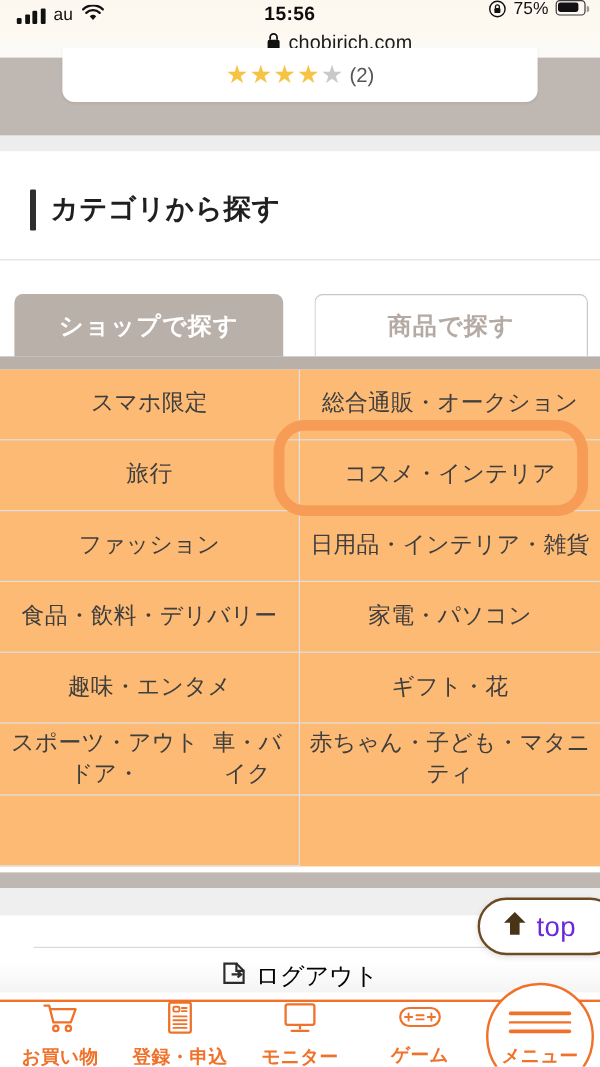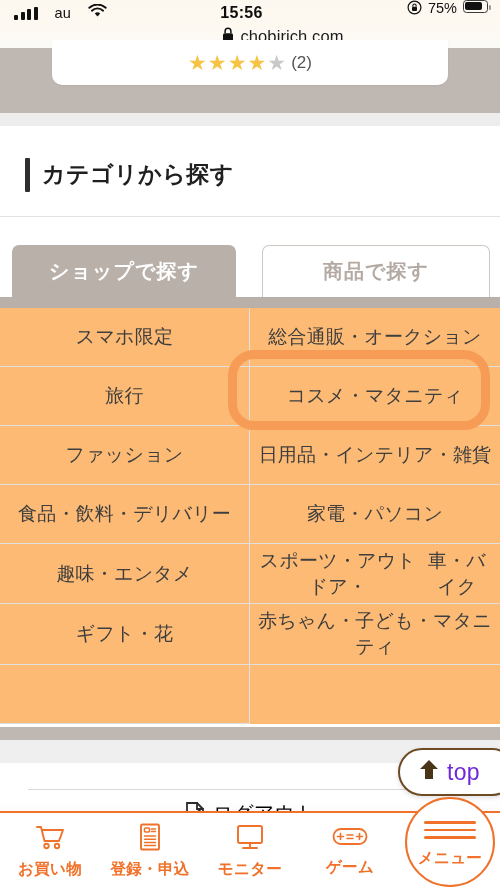--- a/index.html
+++ b/index.html
@@ -20,7 +20,7 @@
     position: absolute; top: 0; left: 0; width: 500px; height: 26px;
     display: flex; align-items: center; padding: 0 14px;
   }
-  .sb-left { display: flex; align-items: center; gap: 17px; }
+  .sb-left { display: flex; align-items: center; gap: 7px; }
   .signal-bars { display: flex; align-items: flex-end; gap: 2.5px; height: 13px; }
   .signal-bars i { display:block; width: 4px; background: #111; border-radius: 1px; }
   .signal-bars i:nth-child(1){ height: 5px; }

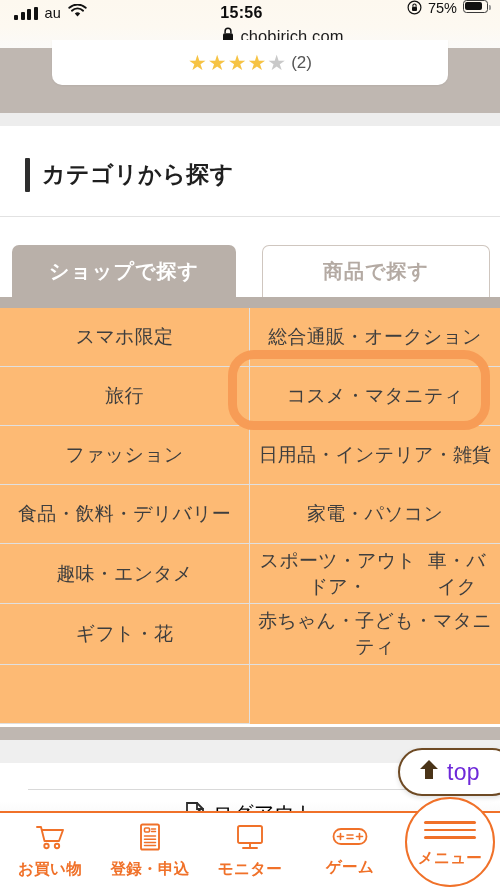--- a/index.html
+++ b/index.html
@@ -269,7 +269,7 @@
       <div class="cell">スマホ限定</div>
       <div class="cell">総合通販・オークション</div>
       <div class="cell">旅行</div>
-      <div class="cell">コスメ・マタニティ</div>
+      <div class="cell">コスメ・インテリア</div>
       <div class="cell">ファッション</div>
       <div class="cell">日用品・インテリア・雑貨</div>
       <div class="cell">食品・飲料・デリバリー</div>

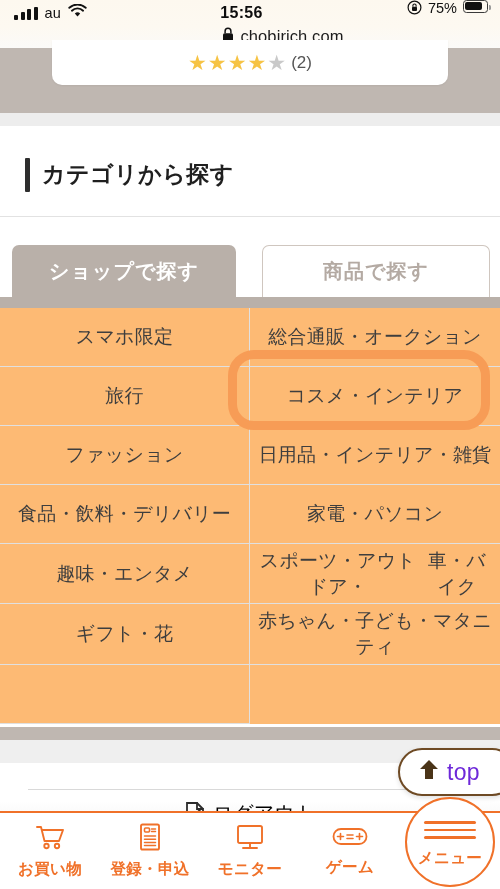--- a/index.html
+++ b/index.html
@@ -275,11 +275,11 @@
       <div class="cell">食品・飲料・デリバリー</div>
       <div class="cell">家電・パソコン</div>
       <div class="cell">趣味・エンタメ</div>
+      <div class="cell">ギフト・花</div>
       <div class="cell">
         <span>スポーツ・アウトドア・</span>
         <span>車・バイク</span>
       </div>
-      <div class="cell">ギフト・花</div>
       <div class="cell">赤ちゃん・子ども・マタニティ</div>
       <div class="cell empty"></div>
     </div>

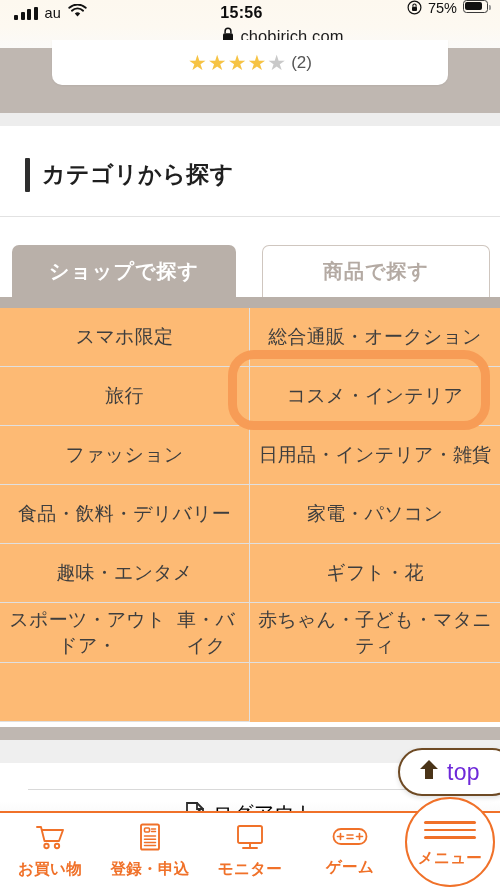--- a/index.html
+++ b/index.html
@@ -168,7 +168,7 @@
 
   
   .bottomnav {
-    position: absolute; bottom: 0; left: 0; width: 500px; height: 78px;
+    position: absolute; bottom: 0; left: 0; width: 500px; height: 56px;
     background: #ffffff; border-top: 2px solid #f07129;
     display: flex; align-items: stretch; z-index: 50;
   }

